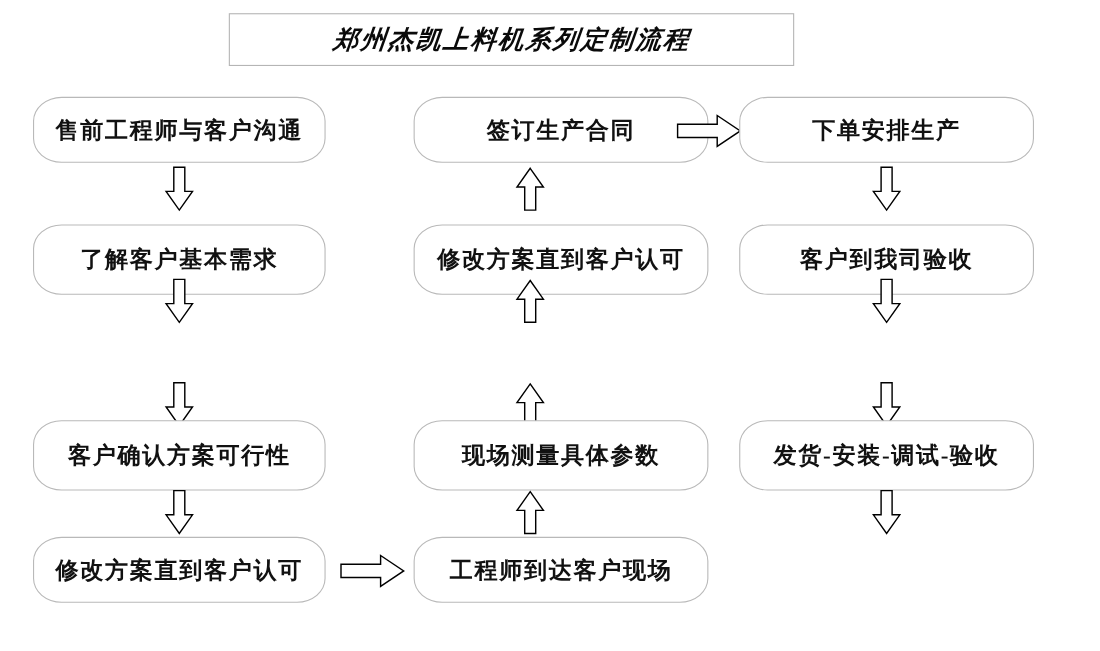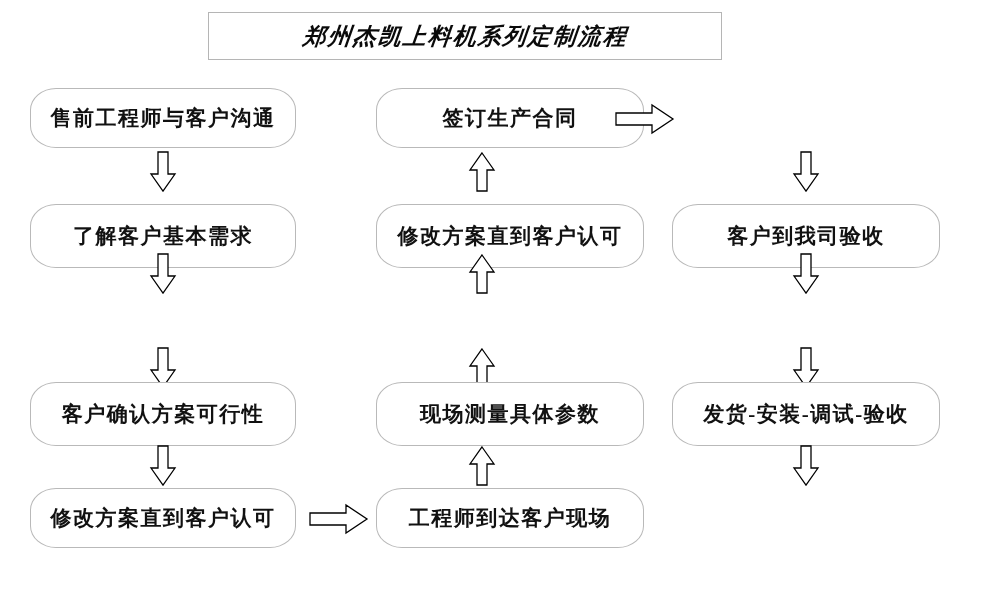--- a/index.html
+++ b/index.html
@@ -205,6 +205,9 @@
     </svg>
   </div>
 
+  <div class="node col-c row-1">
+    <span class="node-label">下单安排生产</span>
+  </div>
 
   <div class="arrow arrow-v av-c ay-12">
     <svg width="26" height="40" viewBox="0 0 26 40">

